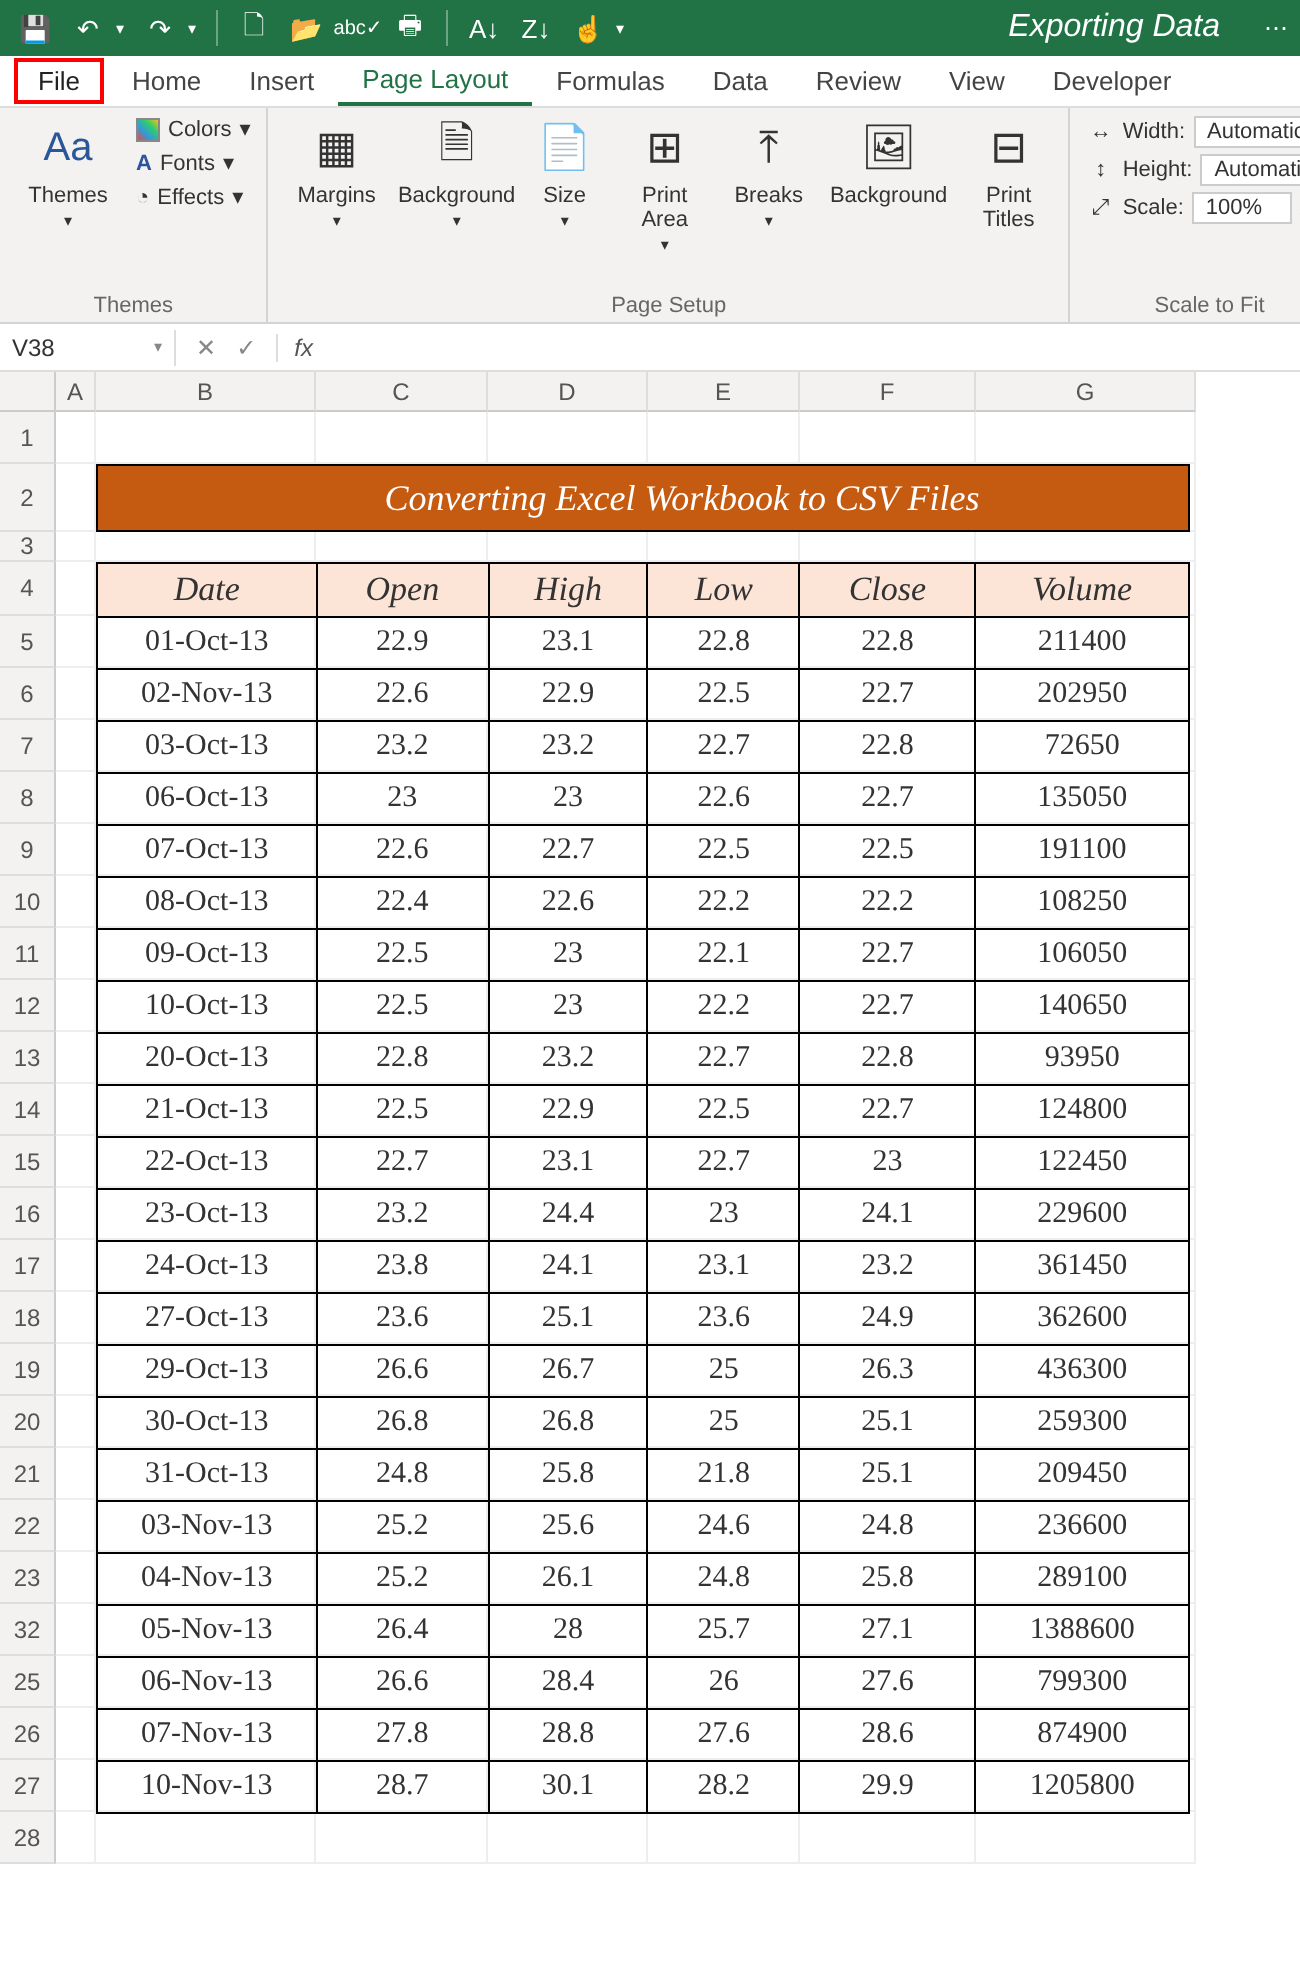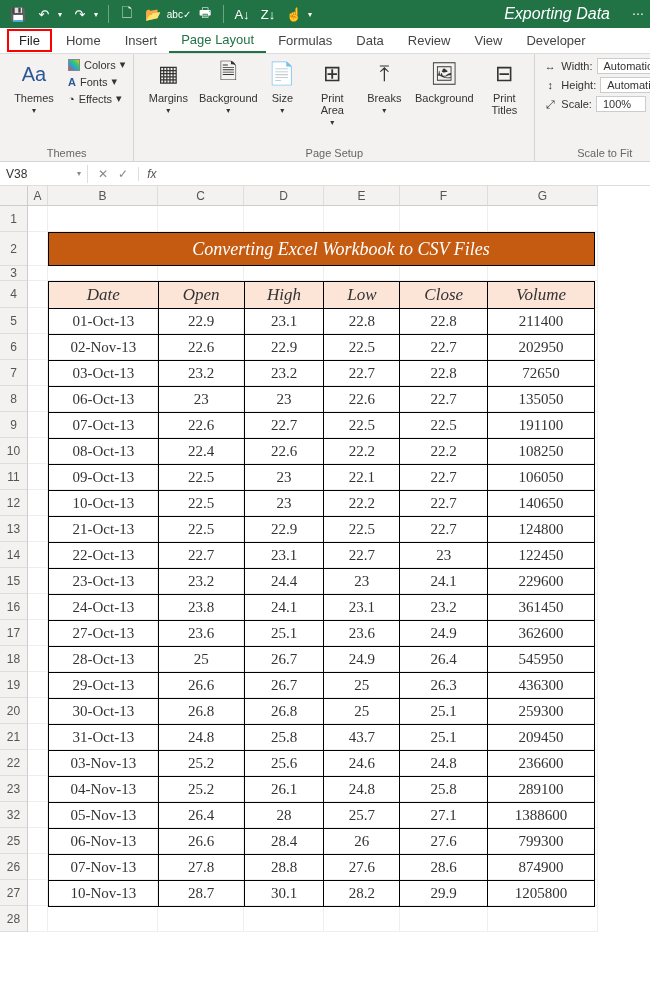--- a/index.html
+++ b/index.html
@@ -319,6 +319,14 @@
                 <td class="wG">140650</td>
               </tr>
               <tr>
+                <td class="wB">20-Oct-13</td>
+                <td class="wC">22.8</td>
+                <td class="wD">23.2</td>
+                <td class="wE">22.7</td>
+                <td class="wF">22.8</td>
+                <td class="wG">93950</td>
+              </tr>
+              <tr>
                 <td class="wB">21-Oct-13</td>
                 <td class="wC">22.5</td>
                 <td class="wD">22.9</td>

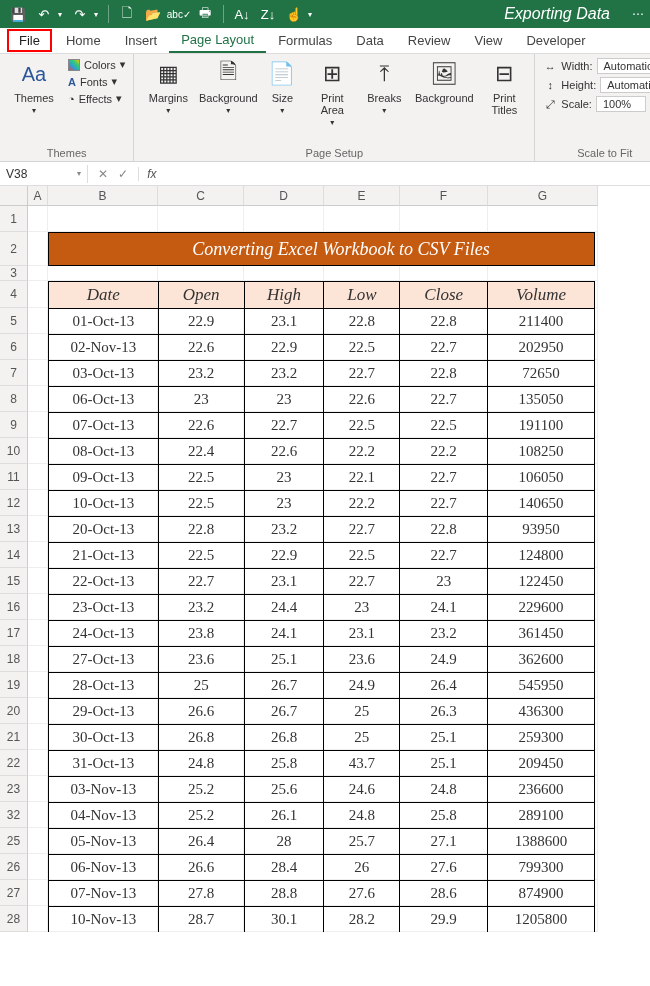--- a/index.html
+++ b/index.html
@@ -367,14 +367,6 @@
                 <td class="wG">362600</td>
               </tr>
               <tr>
-                <td class="wB">28-Oct-13</td>
-                <td class="wC">25</td>
-                <td class="wD">26.7</td>
-                <td class="wE">24.9</td>
-                <td class="wF">26.4</td>
-                <td class="wG">545950</td>
-              </tr>
-              <tr>
                 <td class="wB">29-Oct-13</td>
                 <td class="wC">26.6</td>
                 <td class="wD">26.7</td>

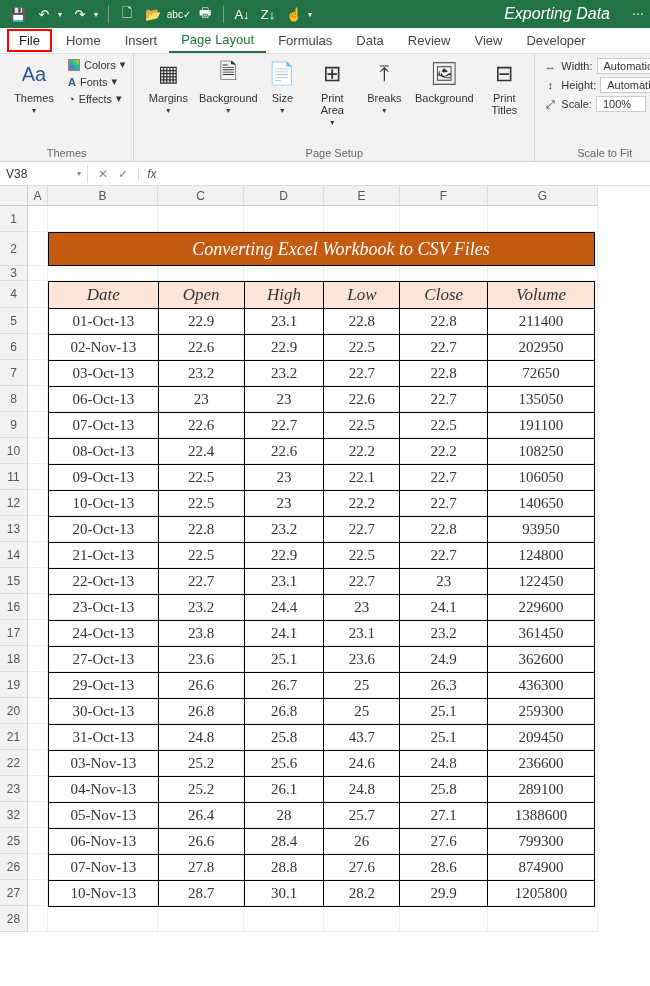--- a/index.html
+++ b/index.html
@@ -386,7 +386,7 @@
                 <td class="wB">31-Oct-13</td>
                 <td class="wC">24.8</td>
                 <td class="wD">25.8</td>
-                <td class="wE">43.7</td>
+                <td class="wE">21.8</td>
                 <td class="wF">25.1</td>
                 <td class="wG">209450</td>
               </tr>

